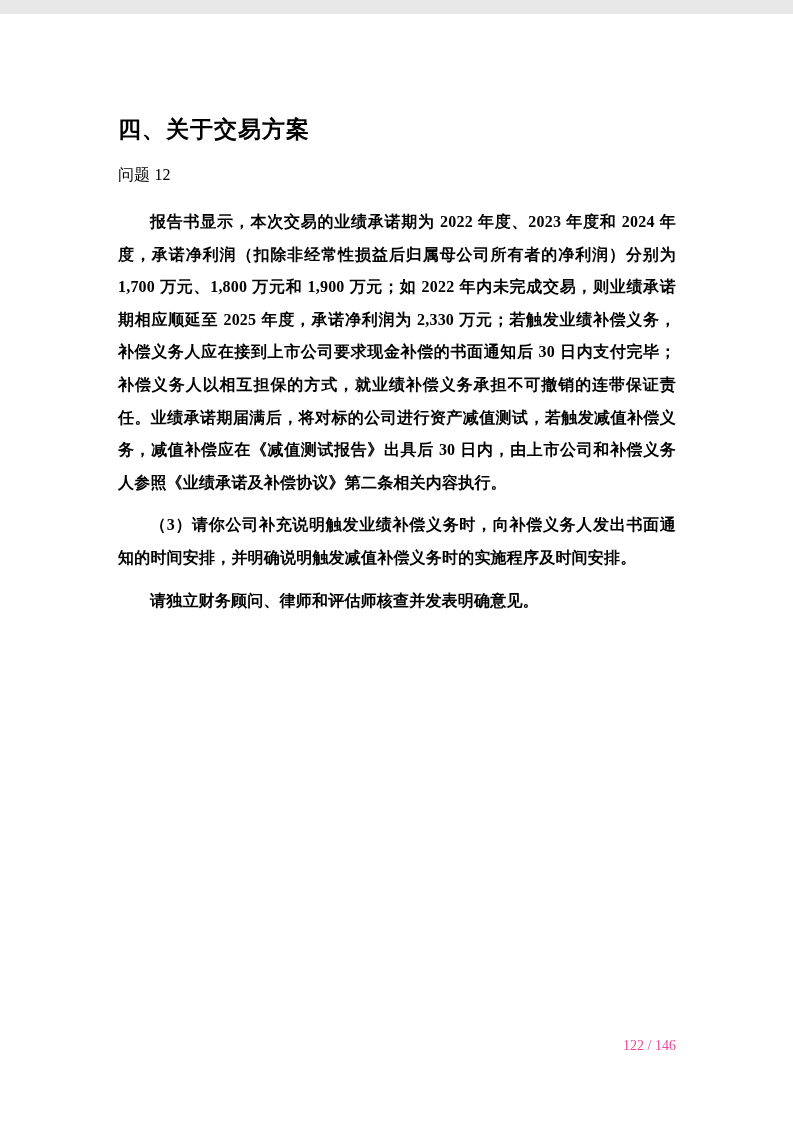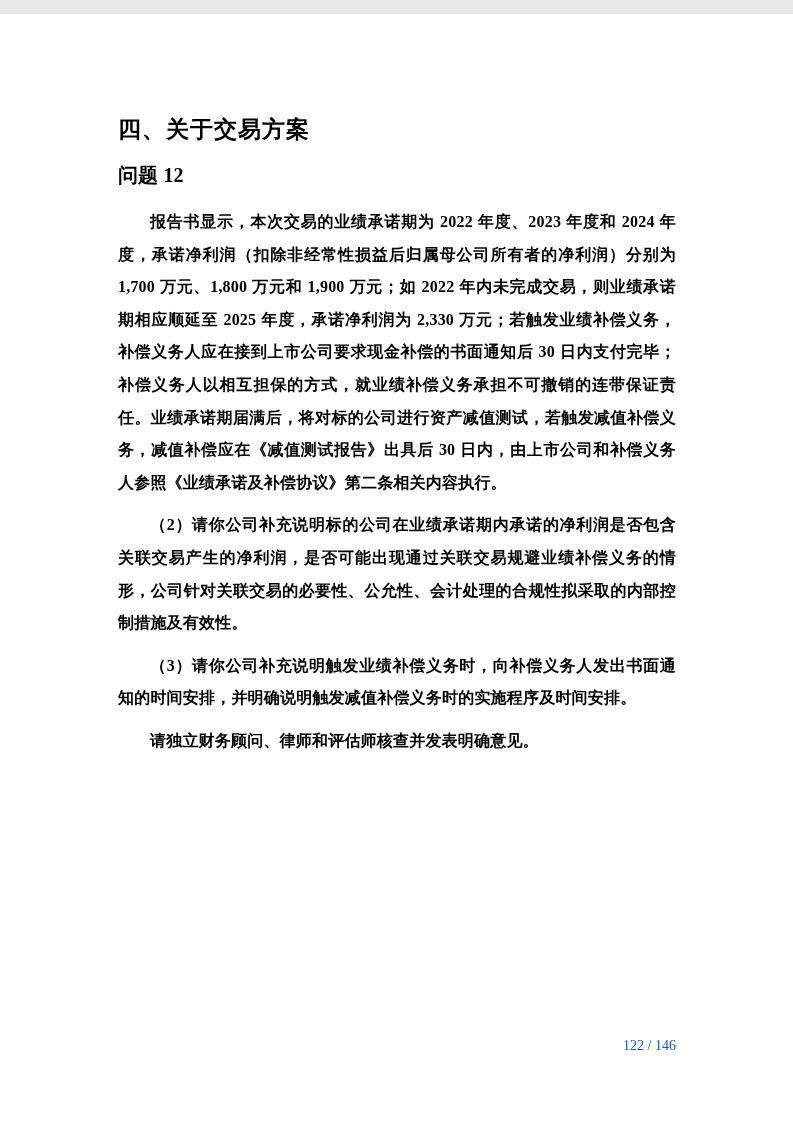--- a/index.html
+++ b/index.html
@@ -29,8 +29,8 @@
   }
   .question-label {
     margin-top: 20px;
-    font-size: 20px;
-    font-weight: 700;
+    font-size: 16px;
+    font-weight: 400;
     line-height: 22px;
   }
   .body-block {

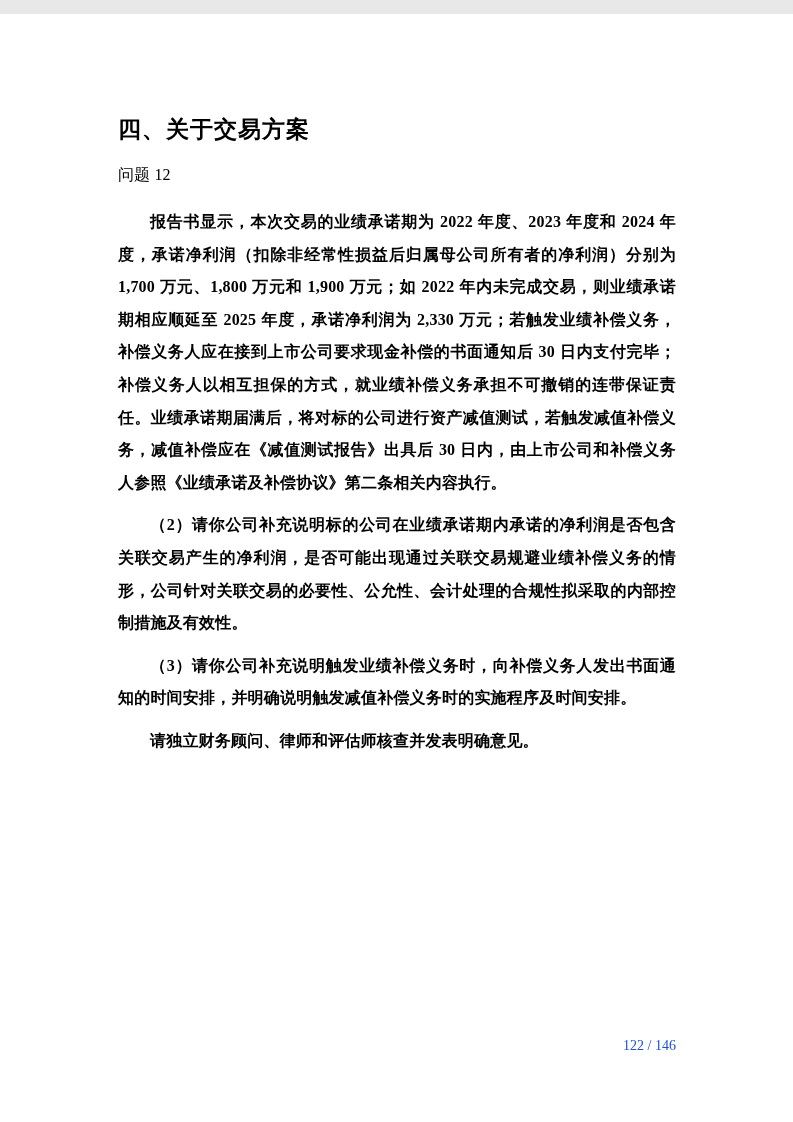--- a/index.html
+++ b/index.html
@@ -75,7 +75,6 @@
       <p class="para richnum">报告书显示，本次交易的业绩承诺期为 <span class="num">2022</span> 年度、<span class="num">2023</span> 年度和 <span class="num">2024</span> 年度，承诺净利润（扣除非经常性损益后归属母公司所有者的净利润）分别为 <span class="num">1,700</span> 万元、<span class="num">1,800</span> 万元和 <span class="num">1,900</span> 万元；如 <span class="num">2022</span> 年内未完成交易，则业绩承诺期相应顺延至 <span class="num">2025</span> 年度，承诺净利润为 <span class="num">2,330</span> 万元；若触发业绩补偿义务，补偿义务人应在接到上市公司要求现金补偿的书面通知后 <span class="num">30</span> 日内支付完毕；补偿义务人以相互担保的方式，就业绩补偿义务承担不可撤销的连带保证责任。业绩承诺期届满后，将对标的公司进行资产减值测试，若触发减值补偿义务，减值补偿应在《减值测试报告》出具后 <span class="num">30</span> 日内，由上市公司和补偿义务人参照《业绩承诺及补偿协议》第二条相关内容执行。</p>
 
 
-      <p class="para richnum">（<span class="num">2</span>）请你公司补充说明标的公司在业绩承诺期内承诺的净利润是否包含关联交易产生的净利润，是否可能出现通过关联交易规避业绩补偿义务的情形，公司针对关联交易的必要性、公允性、会计处理的合规性拟采取的内部控制措施及有效性。</p>
 
       <p class="para richnum">（<span class="num">3</span>）请你公司补充说明触发业绩补偿义务时，向补偿义务人发出书面通知的时间安排，并明确说明触发减值补偿义务时的实施程序及时间安排。</p>
 

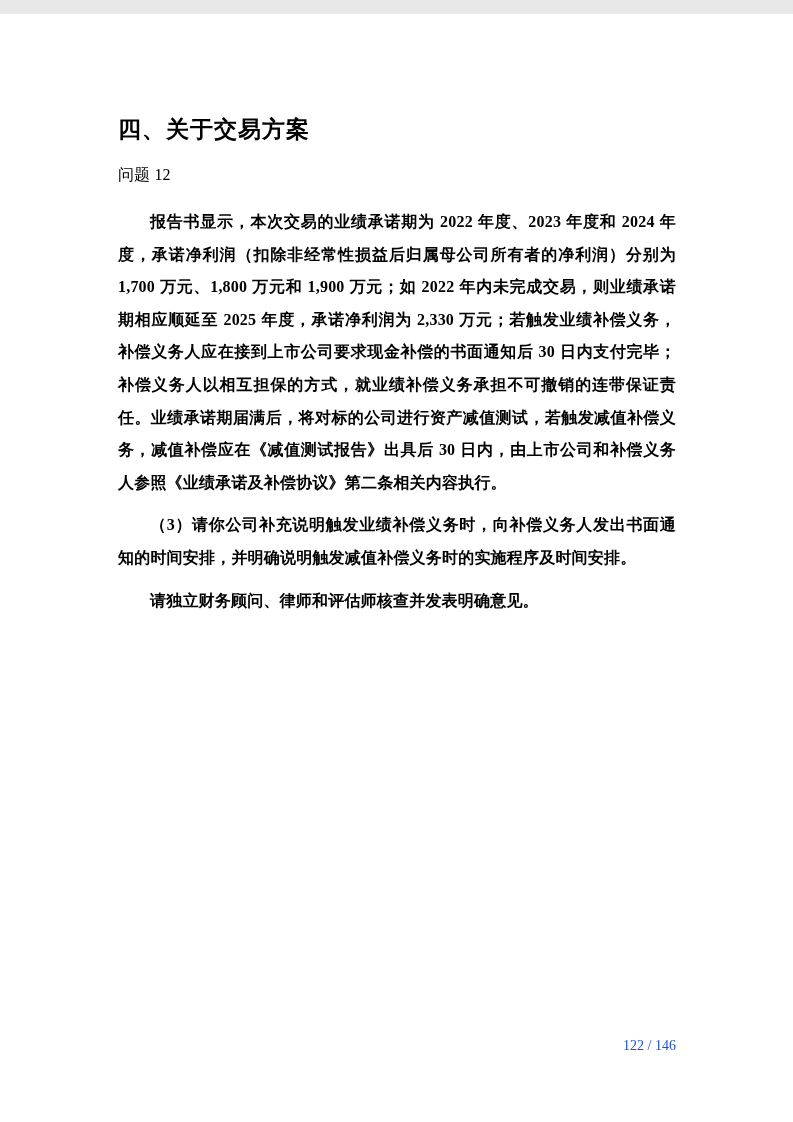--- a/index.html
+++ b/index.html
@@ -57,7 +57,7 @@
     font-family: "Liberation Serif", "DejaVu Serif", serif;
     font-size: 14px;
     font-weight: 400;
-    color: #1d4ed8;
+    color: #ec4899;
   }
 </style>
 </head>

